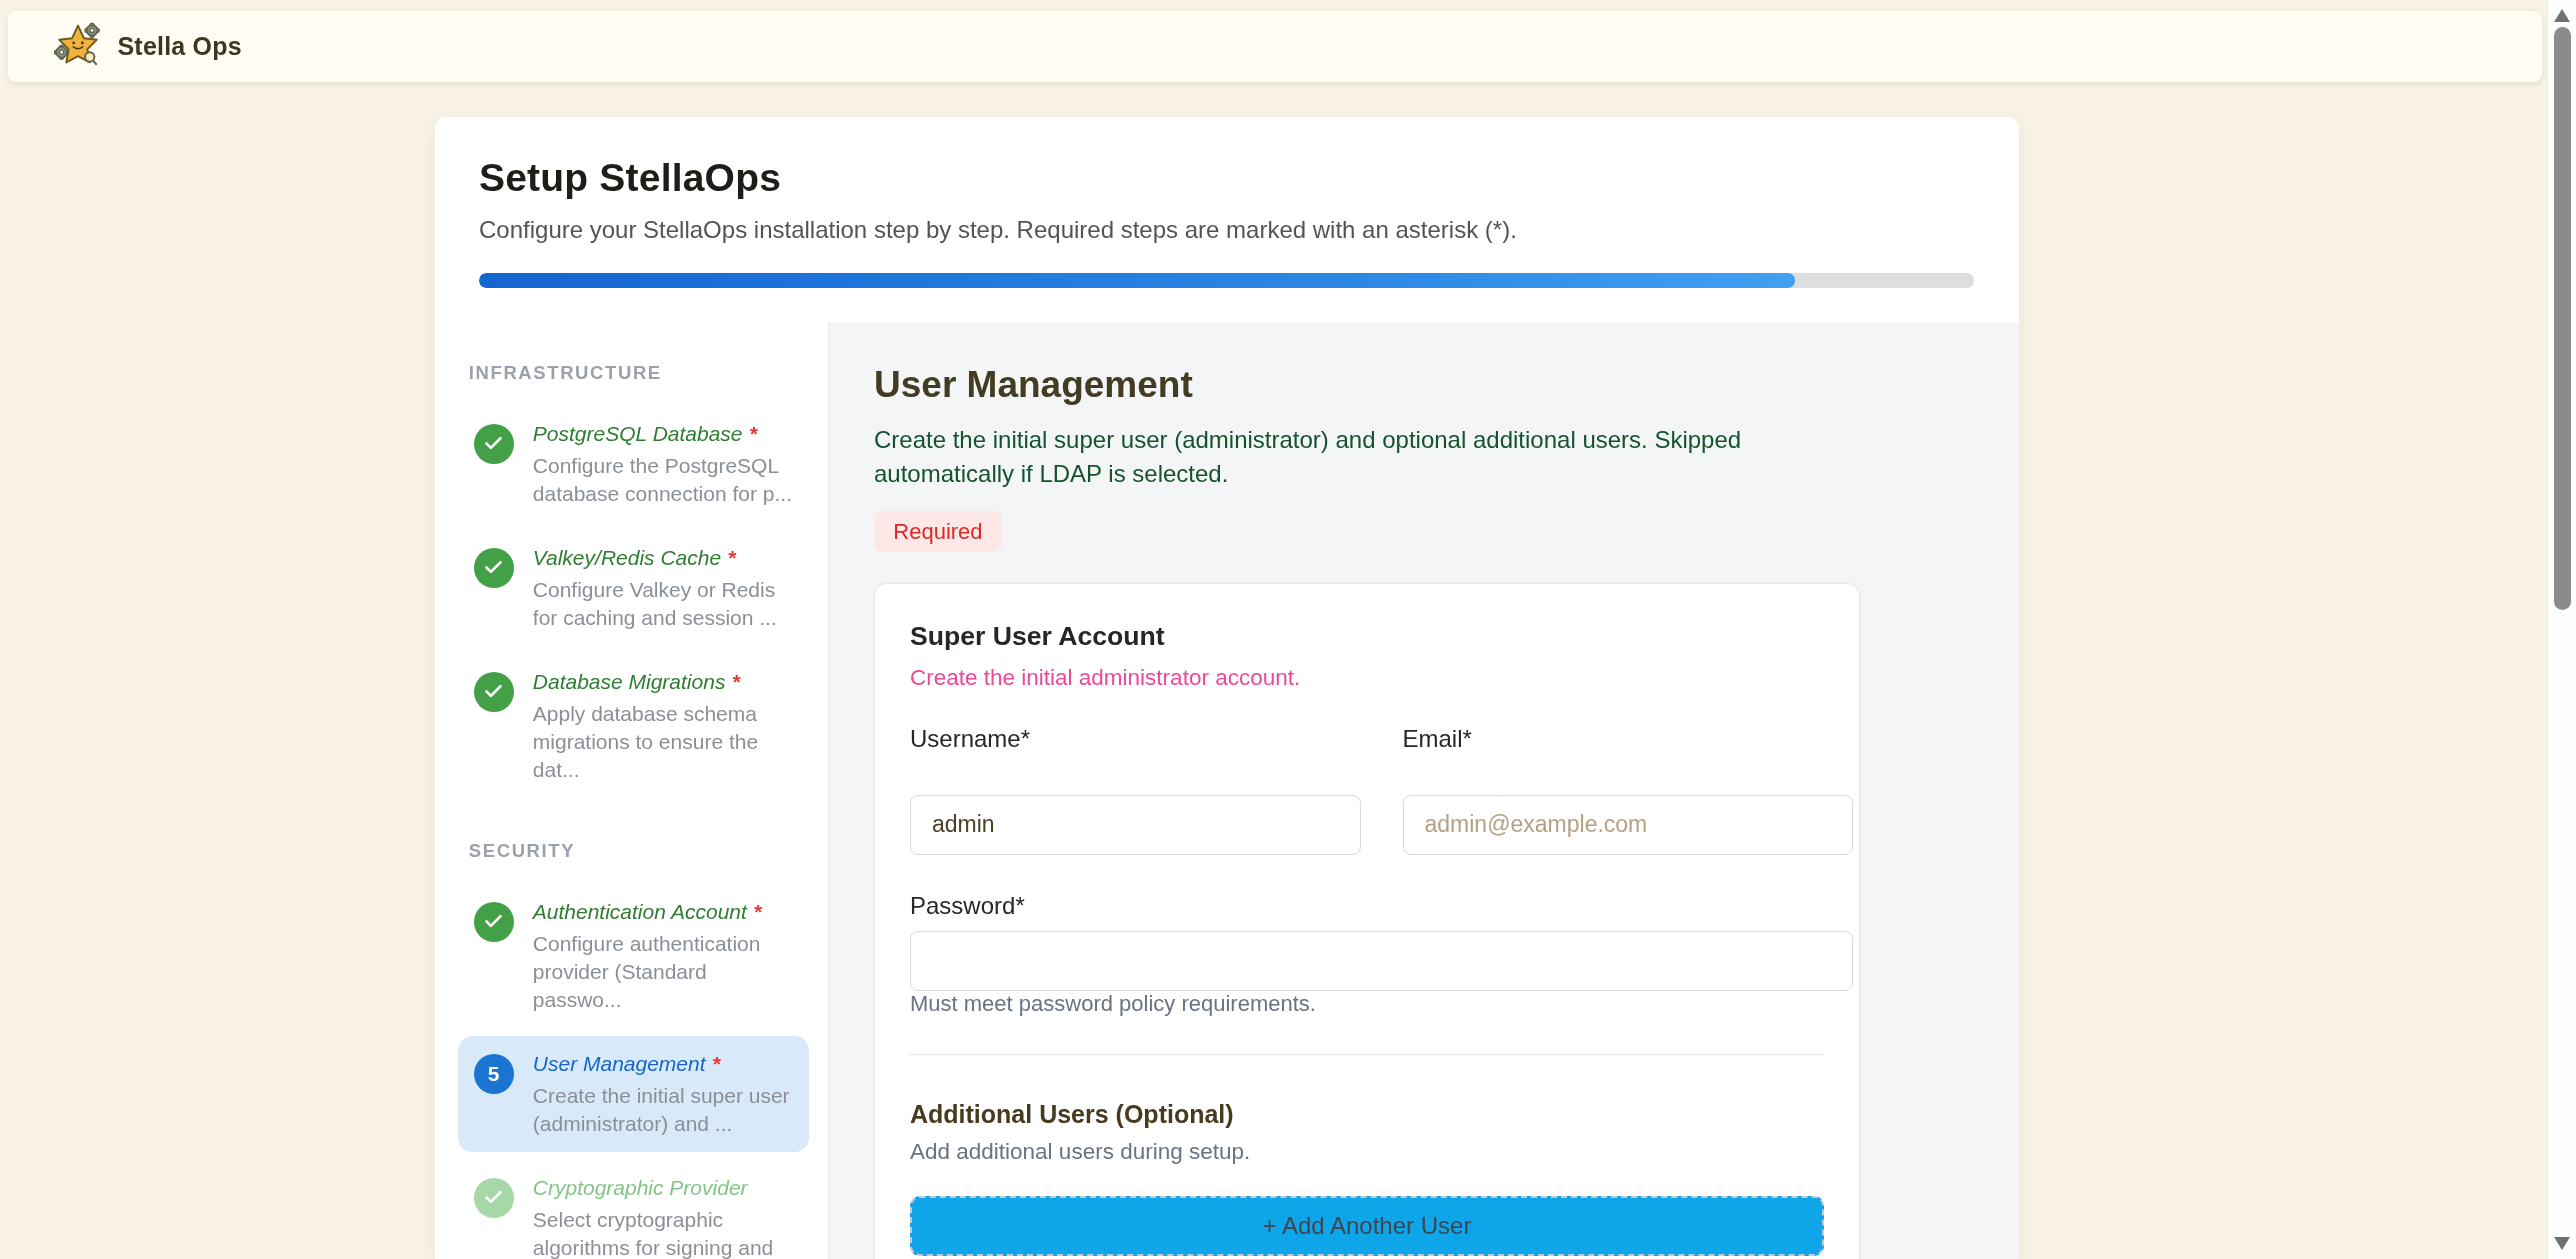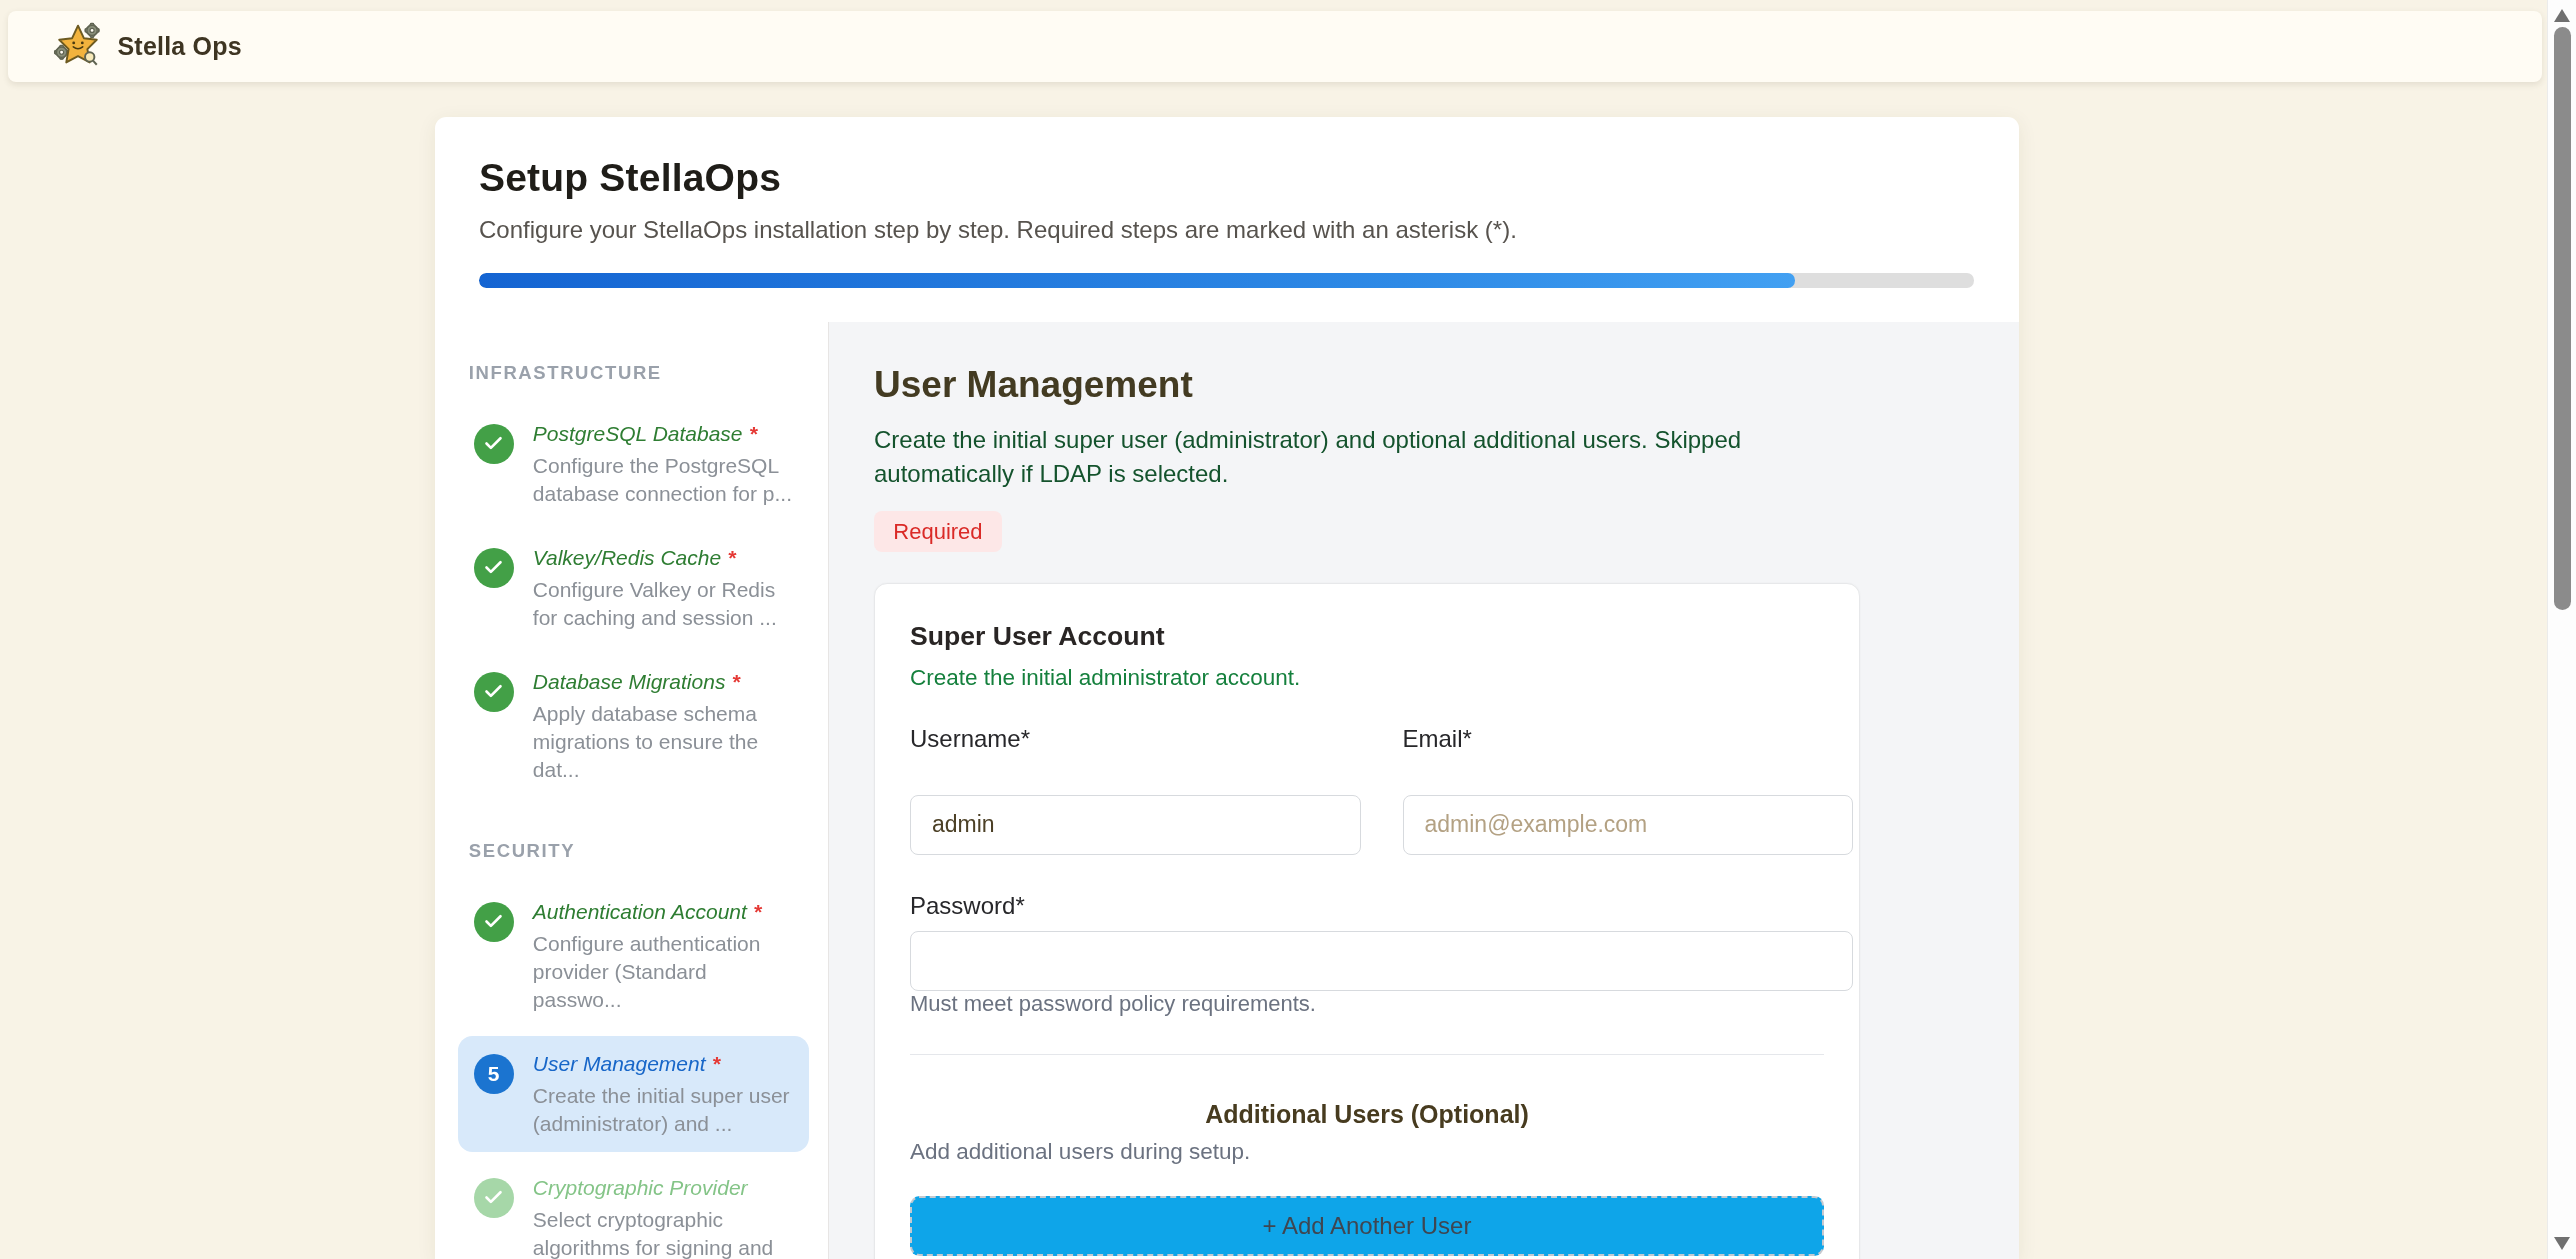--- a/index.html
+++ b/index.html
@@ -93,7 +93,7 @@
   }
   .card.super { margin-top:31px; padding:37px 35px 35px 35px; }
   .card-title { font-size:26.6px; font-weight:700; color:#292524; }
-  .card-subtitle { margin-top:13px; font-size:22.5px; color:#15803d; }
+  .card-subtitle { margin-top:13px; font-size:22.5px; color:#ec4899; }
 
   .form-grid {
     margin-top:34px; margin-right:-29px;

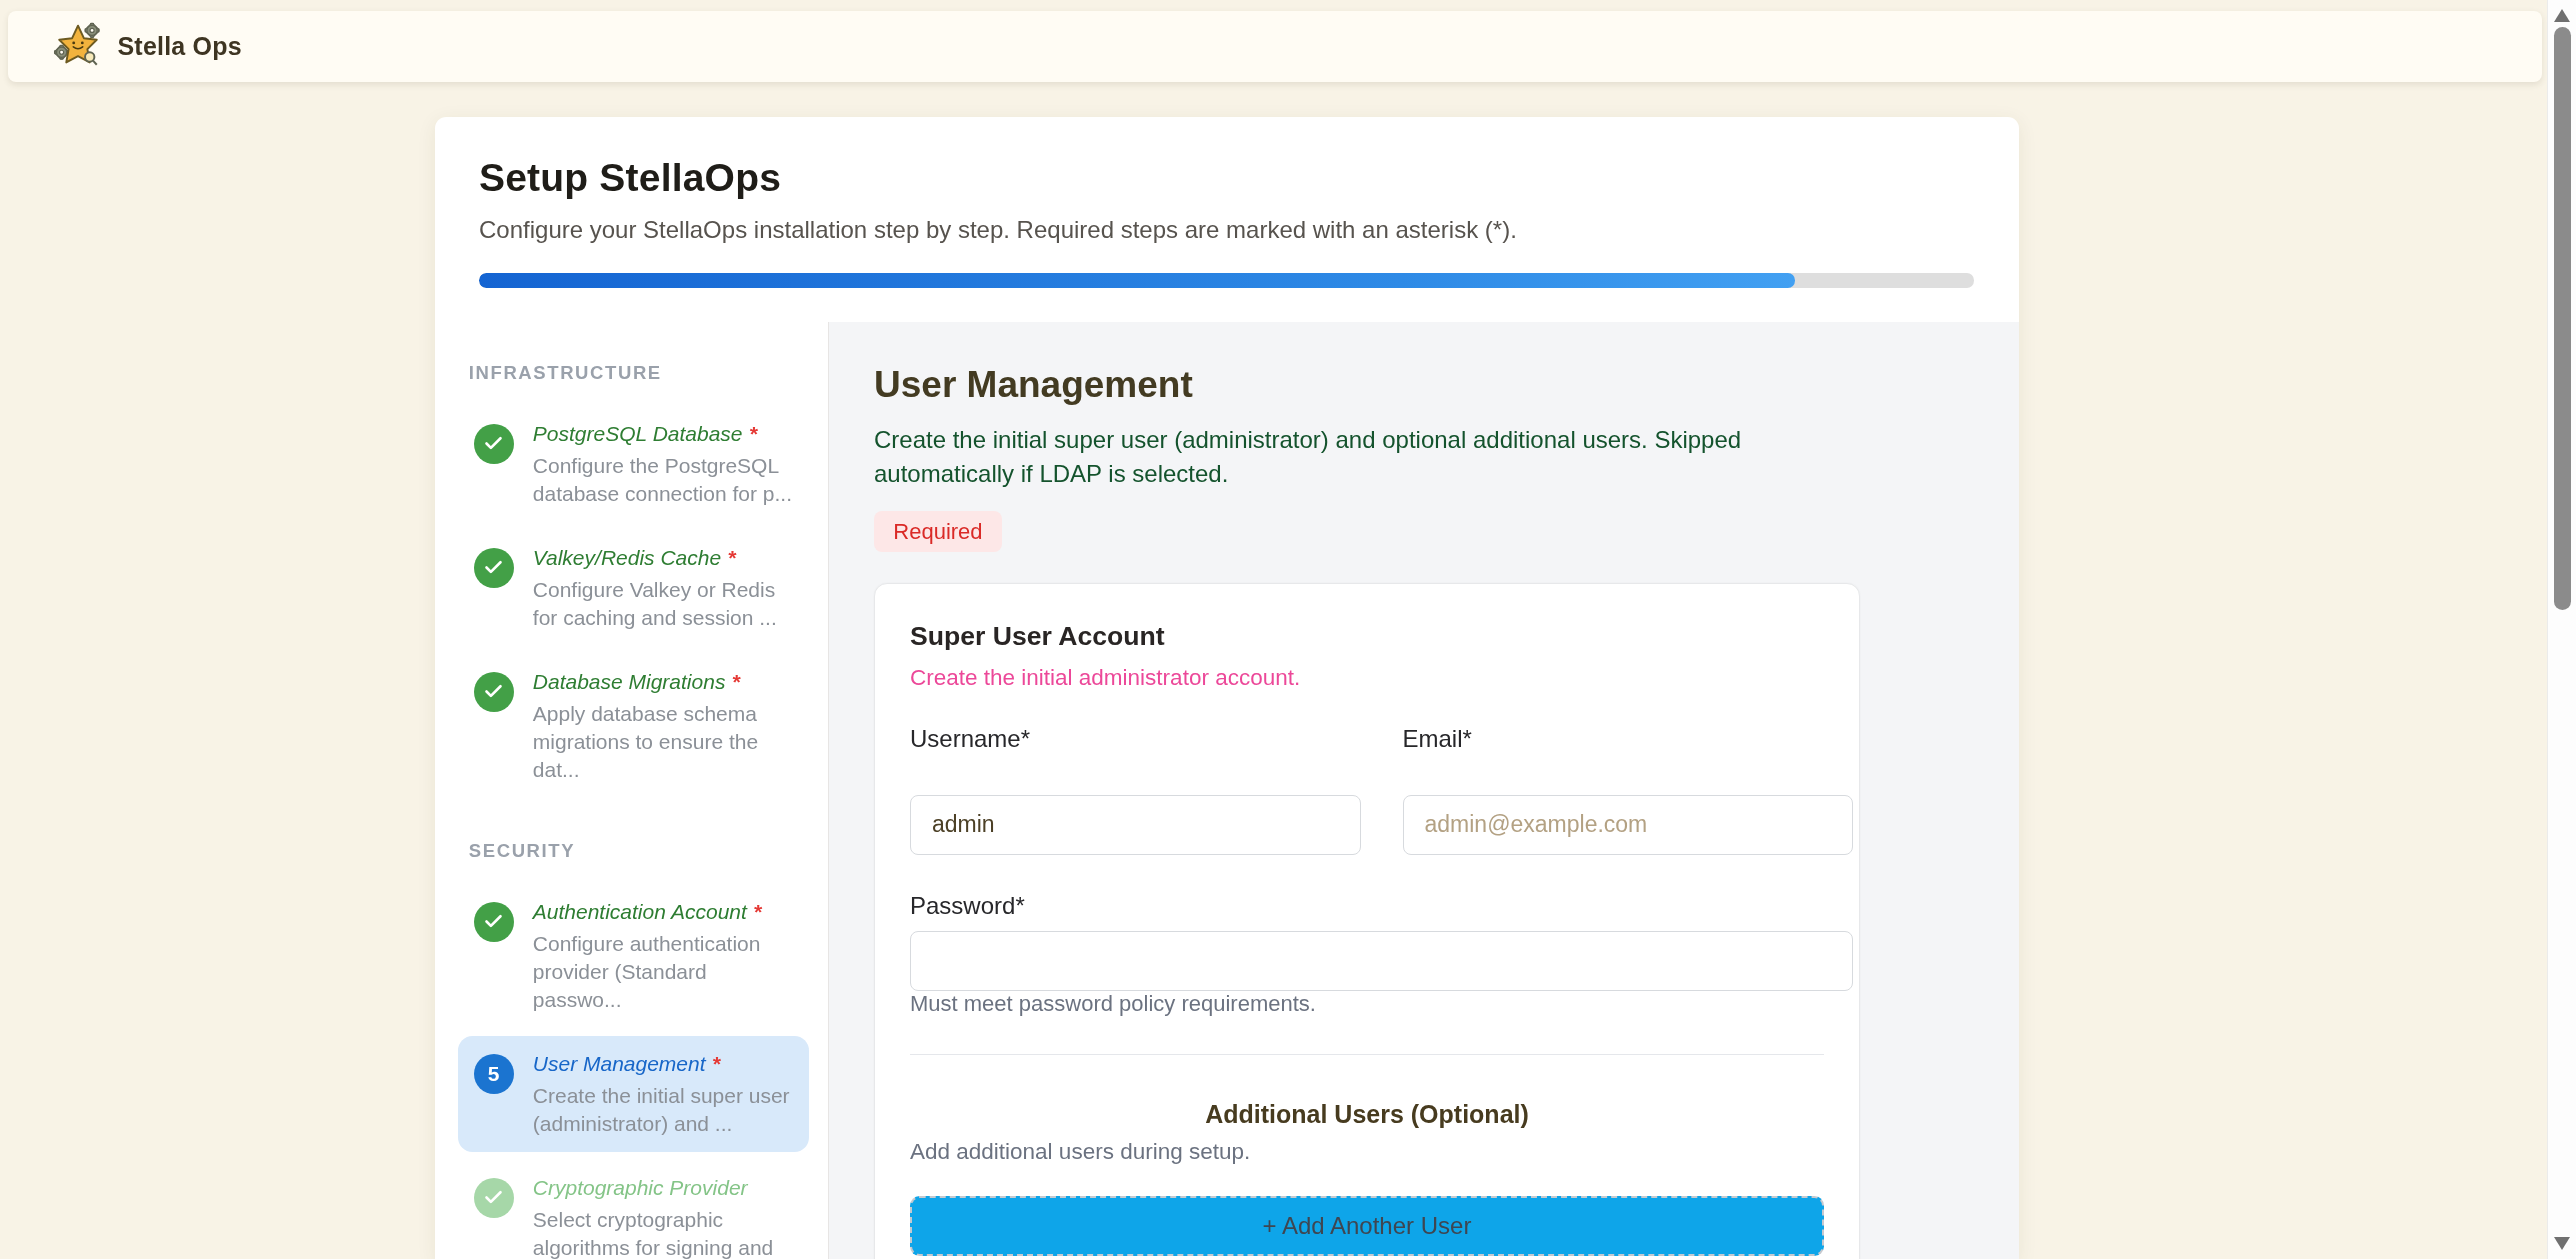--- a/index.html
+++ b/index.html
@@ -111,7 +111,7 @@
   .hint { font-size:22px; color:#6b7280; }
   .divider { margin-top:37px; border-top:1.6px solid #e5e7eb; }
 
-  .additional-title { margin-top:45px; font-size:25px; font-weight:700; color:#473b1f;text-align:center; }
+  .additional-title { margin-top:45px; font-size:25px; font-weight:700; color:#473b1f; }
   .additional-subtitle { margin-top:9.7px; font-size:22.5px; color:#6b7280; }
   .add-user-btn {
     margin-top:31px; width:100%; height:60px; background:#0ea5e9;

